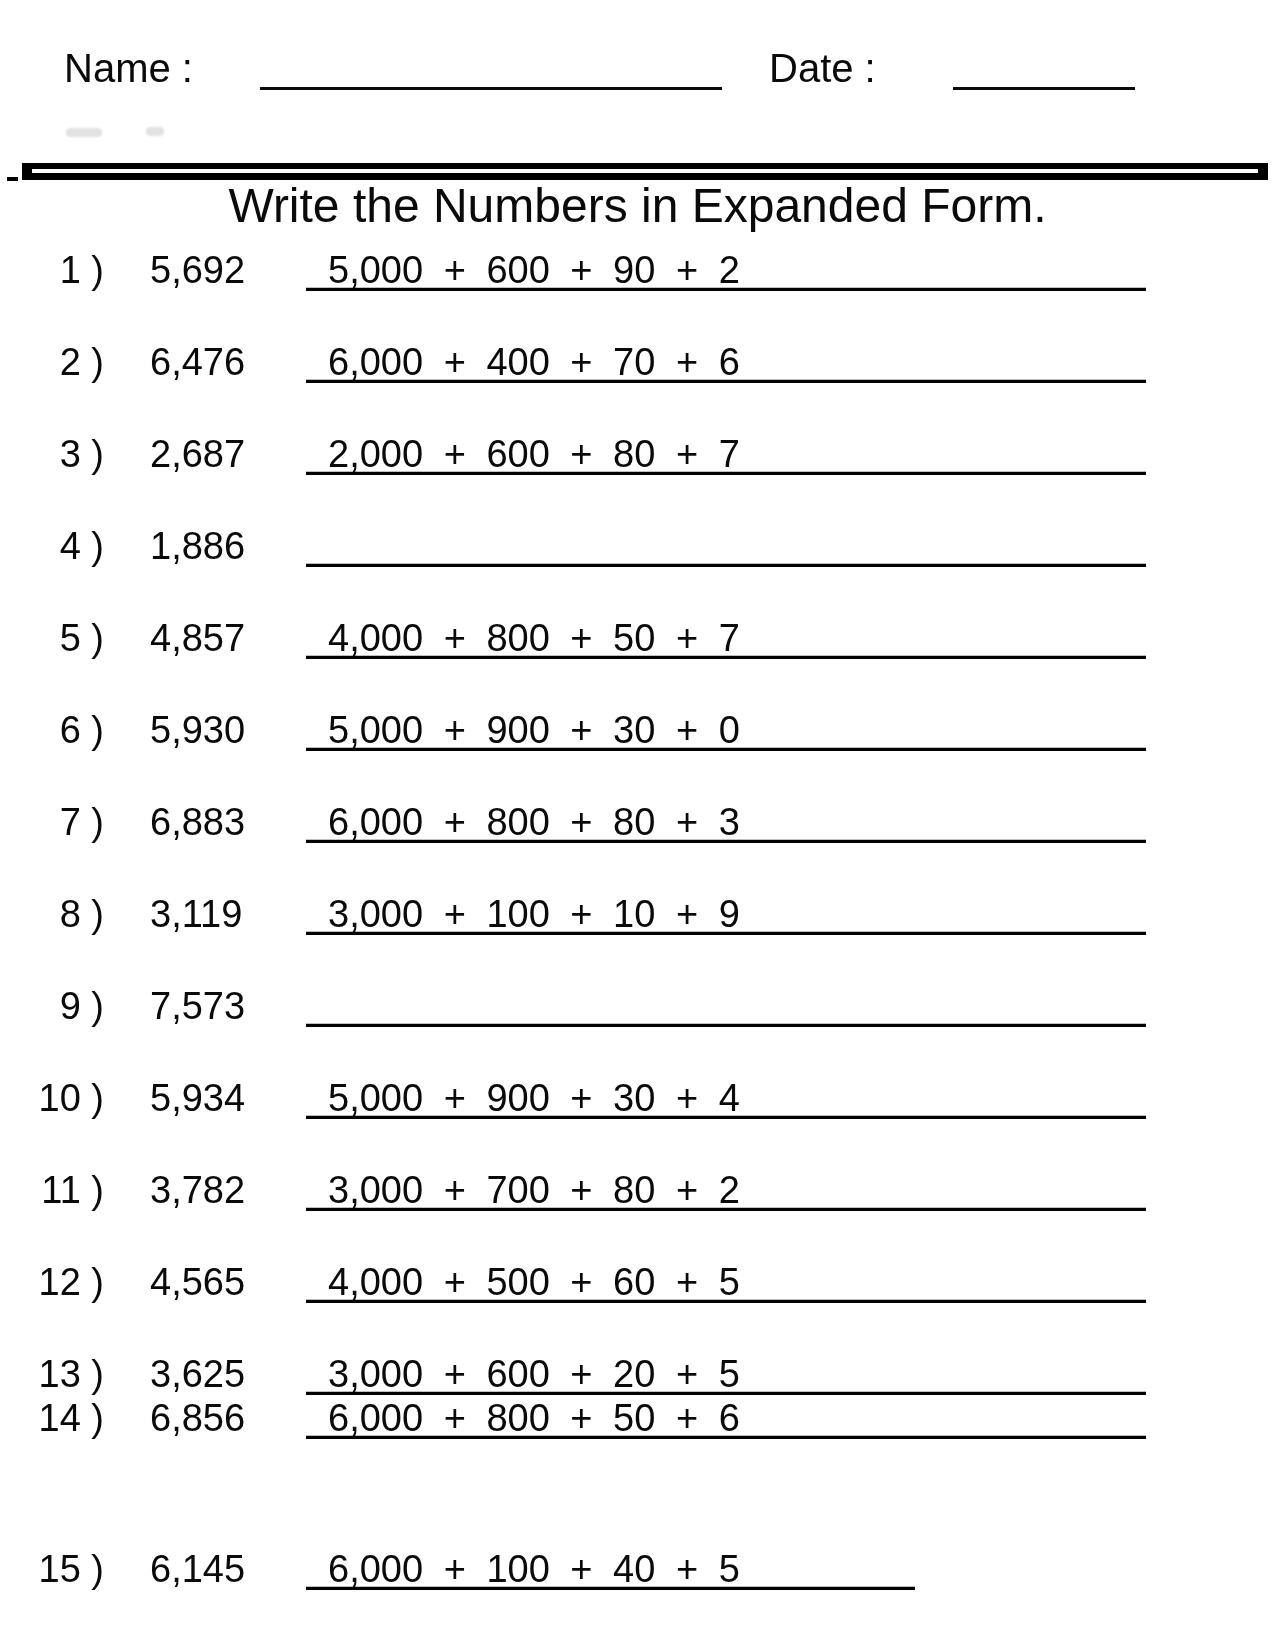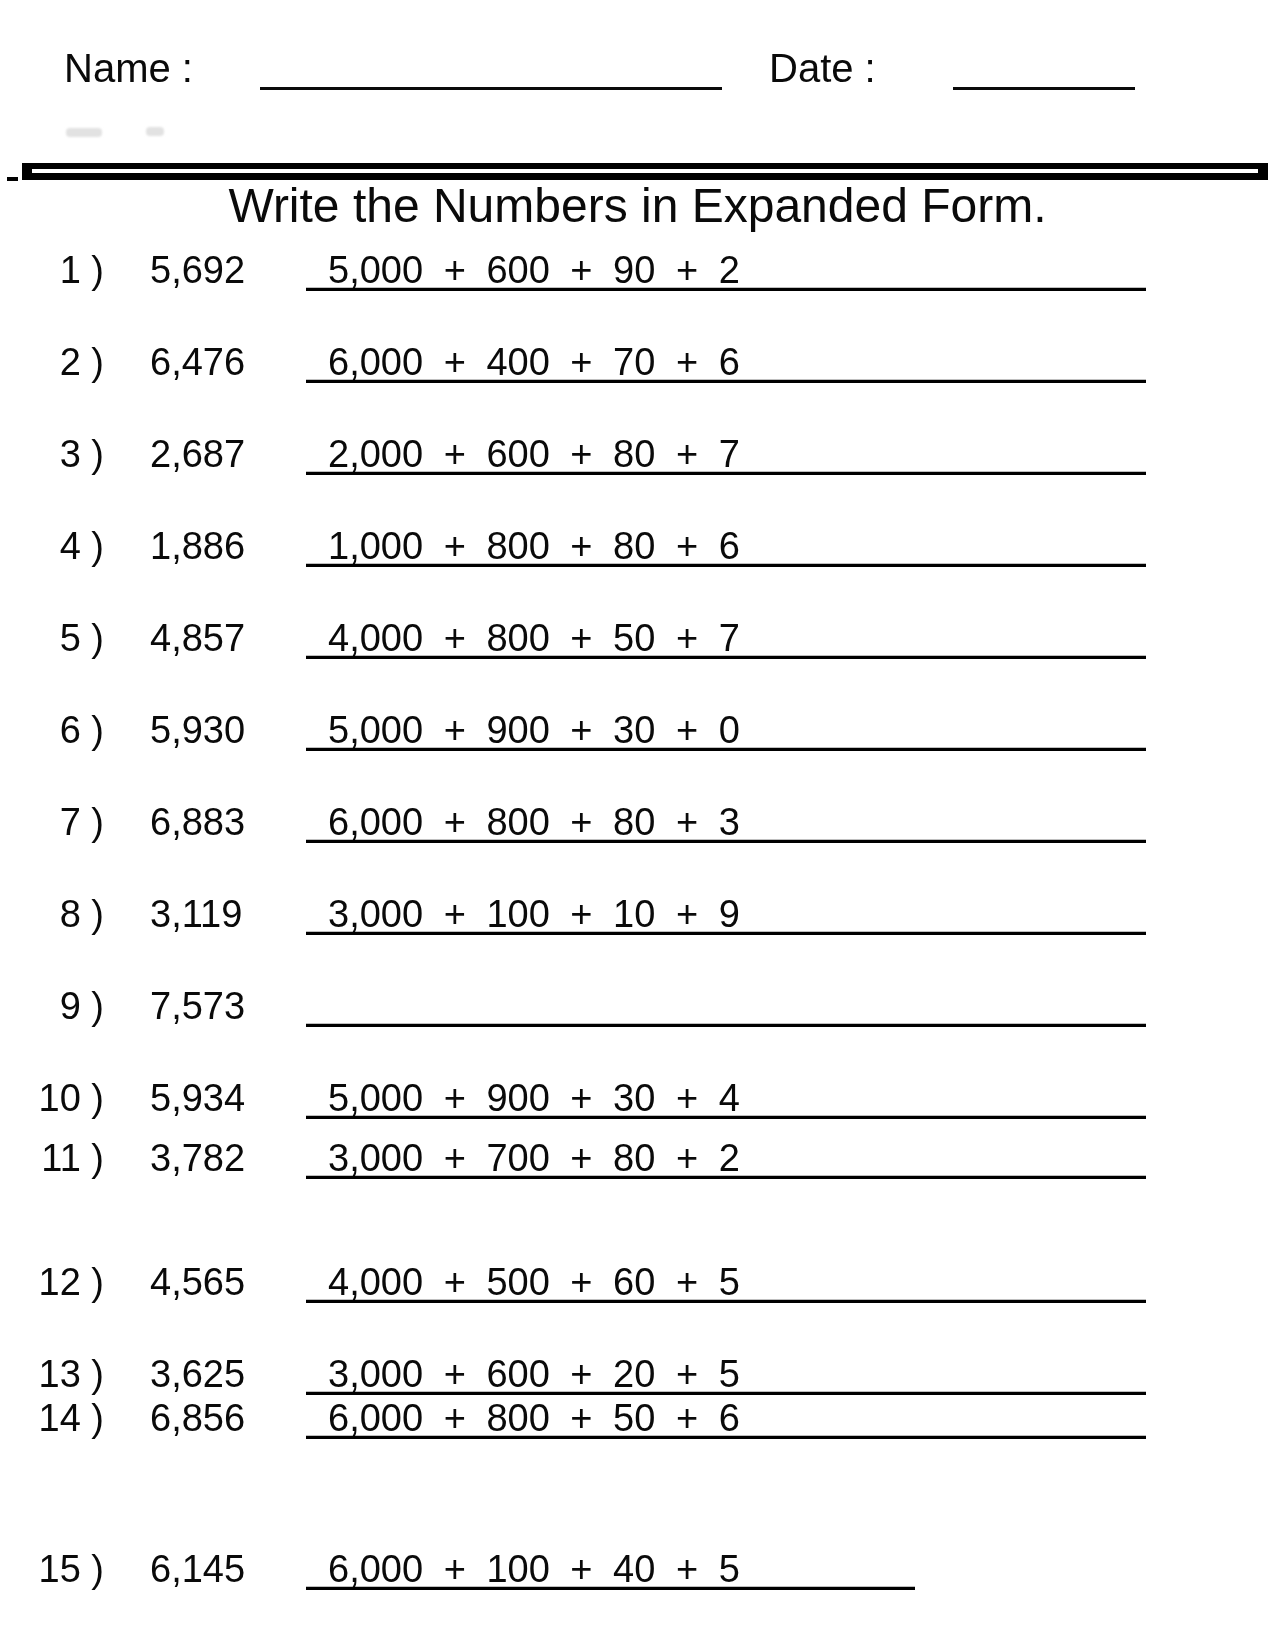--- a/index.html
+++ b/index.html
@@ -155,7 +155,6 @@
       <div class="row" style="top: 522px;">
       <span class="pnum">4 )</span>
       <span class="pgiven">1,886</span>
-      <span class="panswer">1,000 + 800 + 80 + 6</span>
       <div class="pline"></div>
     </div>
       <div class="row" style="top: 614px;">

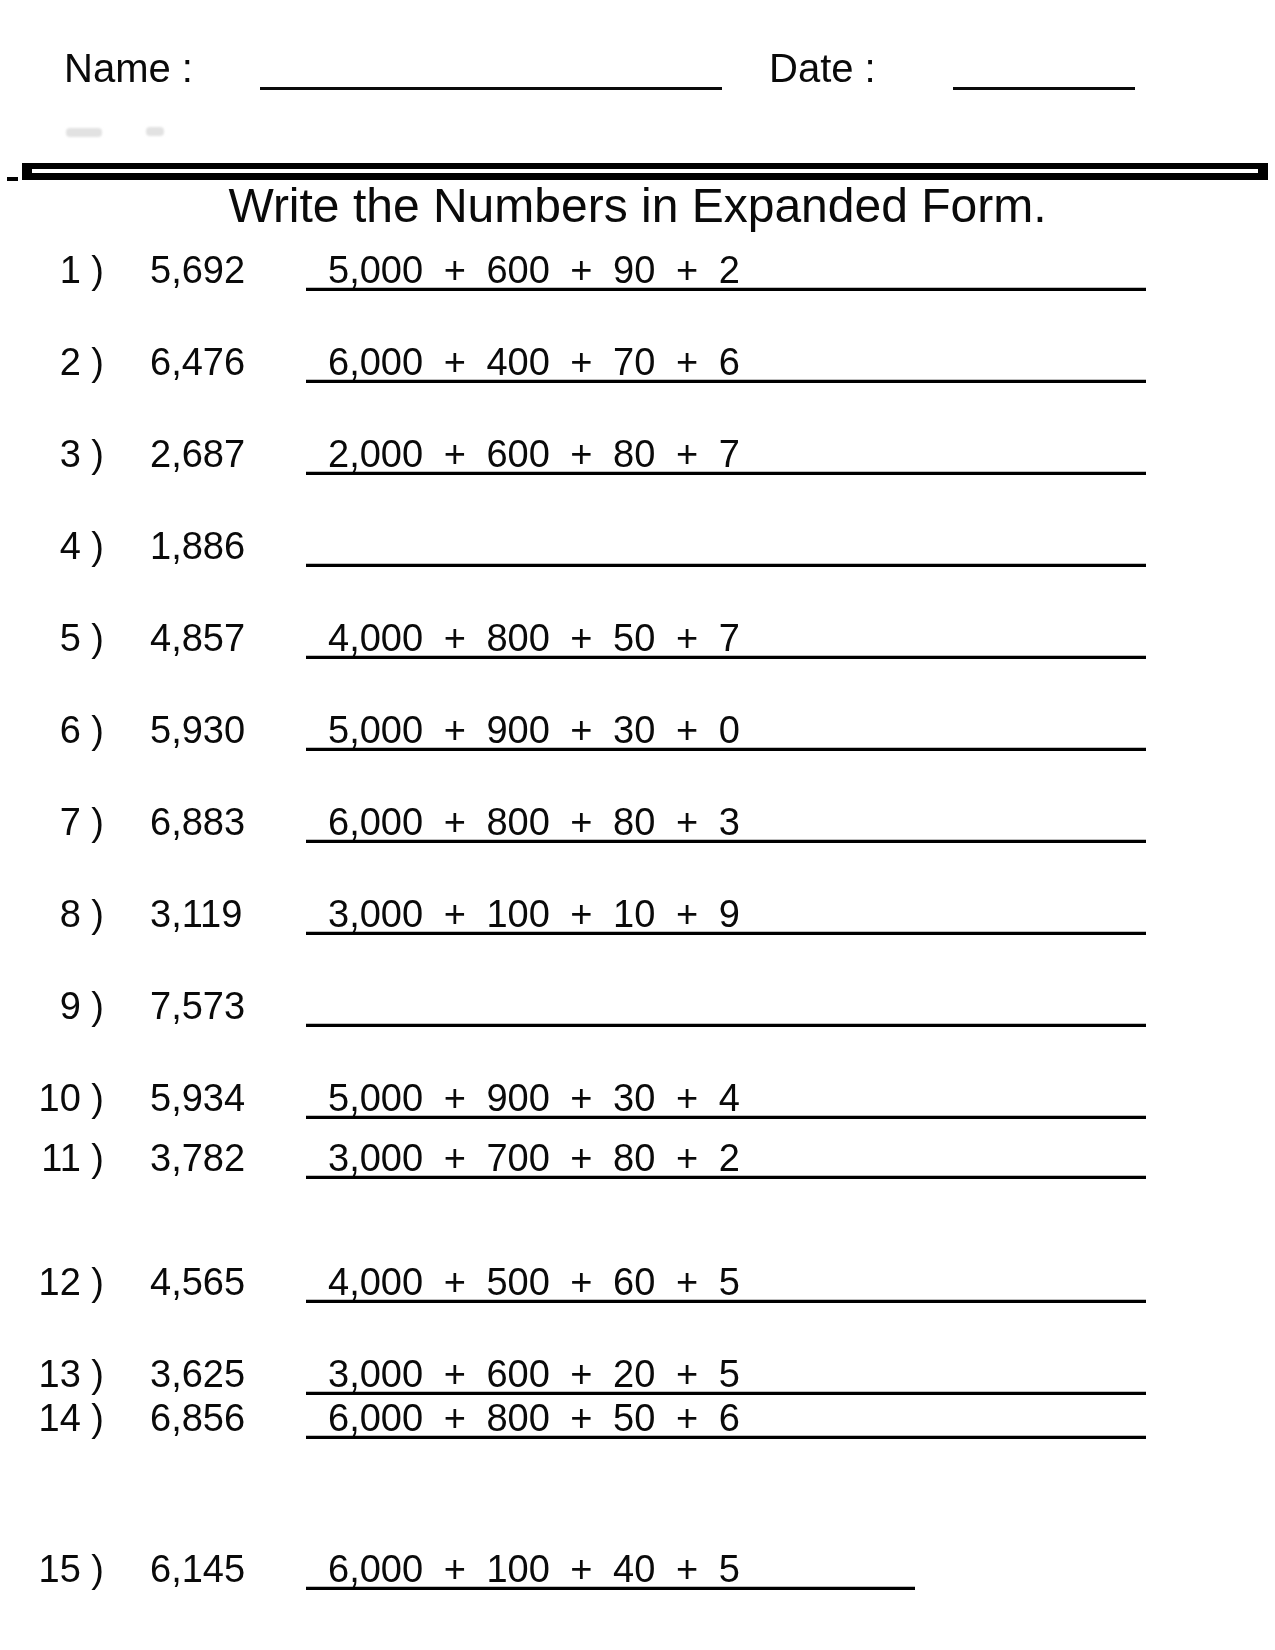--- a/index.html
+++ b/index.html
@@ -192,7 +192,7 @@
       <span class="panswer">5,000 + 900 + 30 + 4</span>
       <div class="pline"></div>
     </div>
-      <div class="row" style="top: 1134px;">
+      <div class="row" style="top: 1166px;">
       <span class="pnum">11 )</span>
       <span class="pgiven">3,782</span>
       <span class="panswer">3,000 + 700 + 80 + 2</span>

